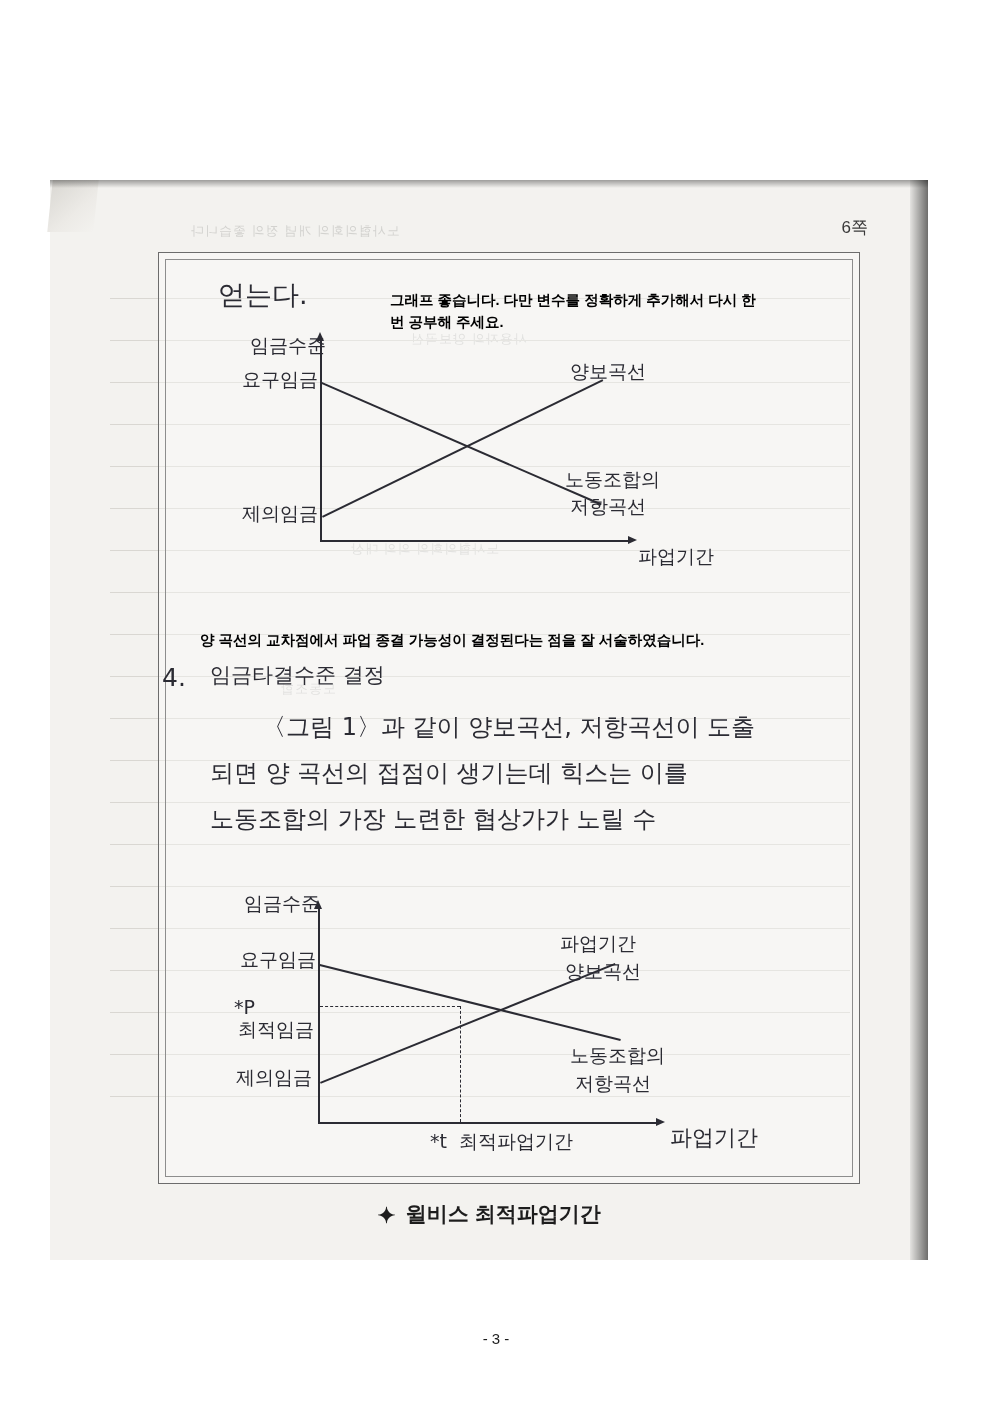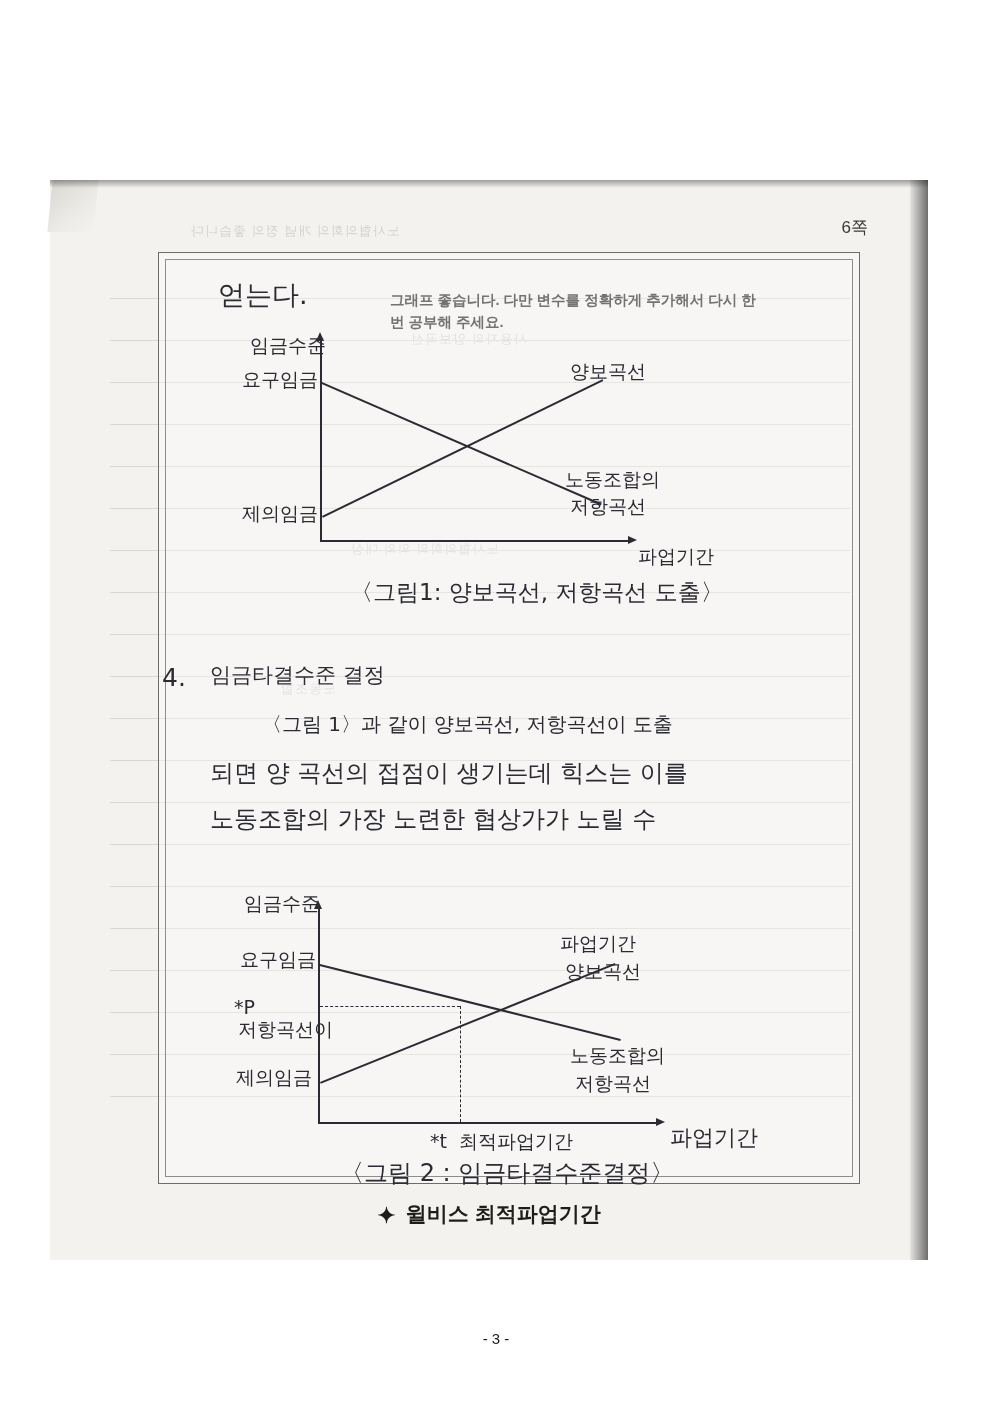--- a/index.html
+++ b/index.html
@@ -107,7 +107,7 @@
   
   .teacher {
     position: absolute;
-    color: #737373;
+    color: #000000;
     font-family: "Liberation Sans", sans-serif;
     font-size: 14.5px;
     font-weight: bold;

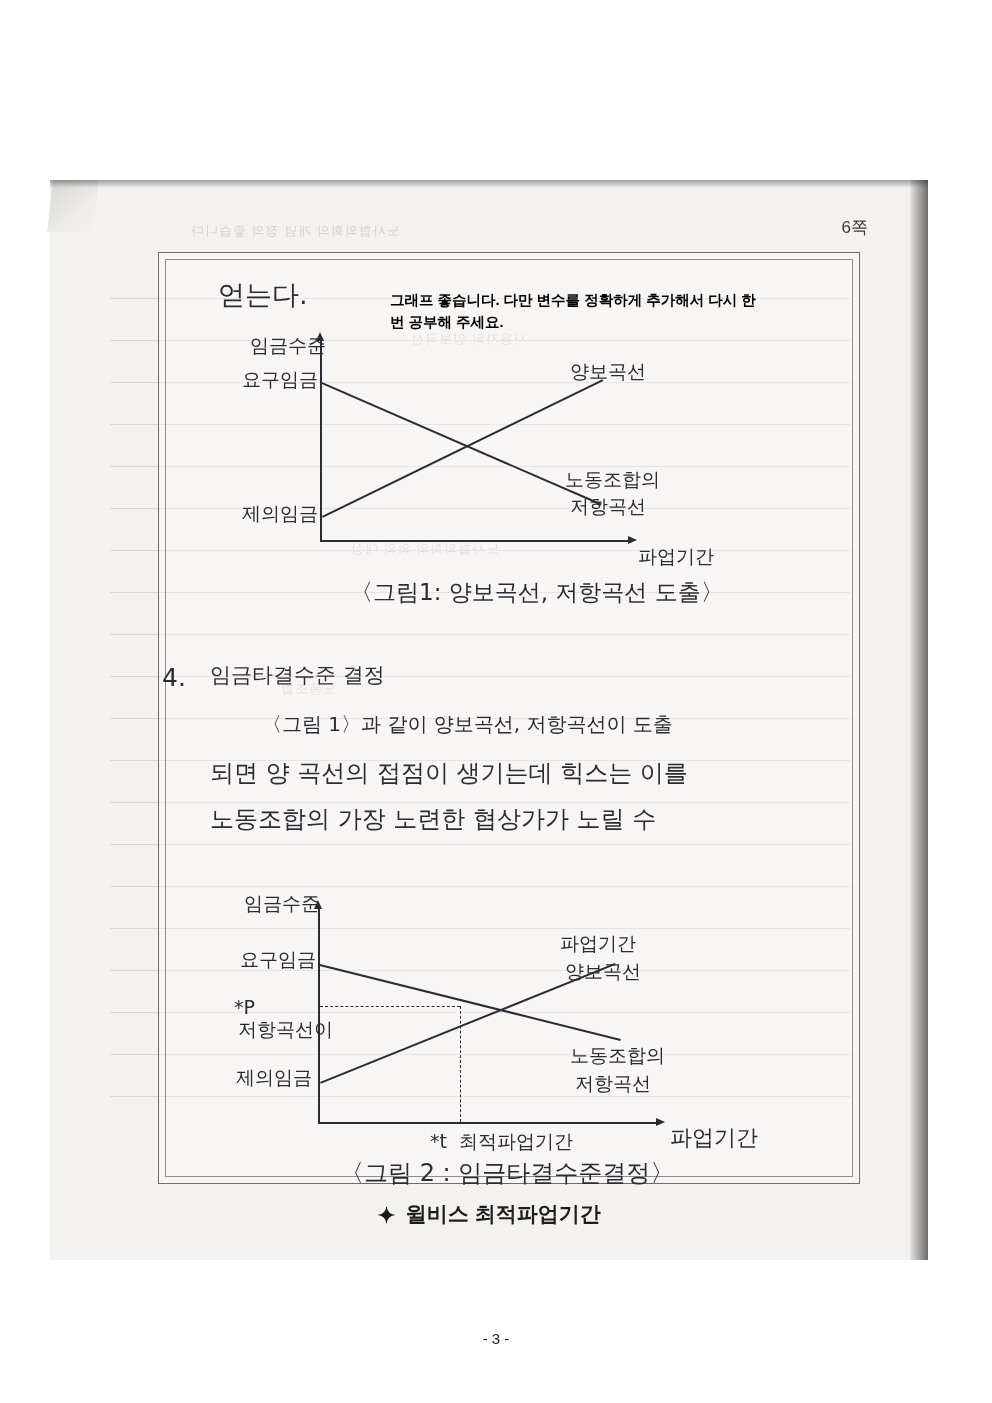--- a/index.html
+++ b/index.html
@@ -251,7 +251,6 @@
     <div class="hand md" style="left:398px; top:225px;">파업기간</div>
   </div>
 
-  <div class="hand lg" style="left:300px; top:398px;">〈그림1: 양보곡선, 저항곡선 도출〉</div>
 
 
   <div class="hand lg" style="left:112px; top:482px; font-size:25px;">4.</div>

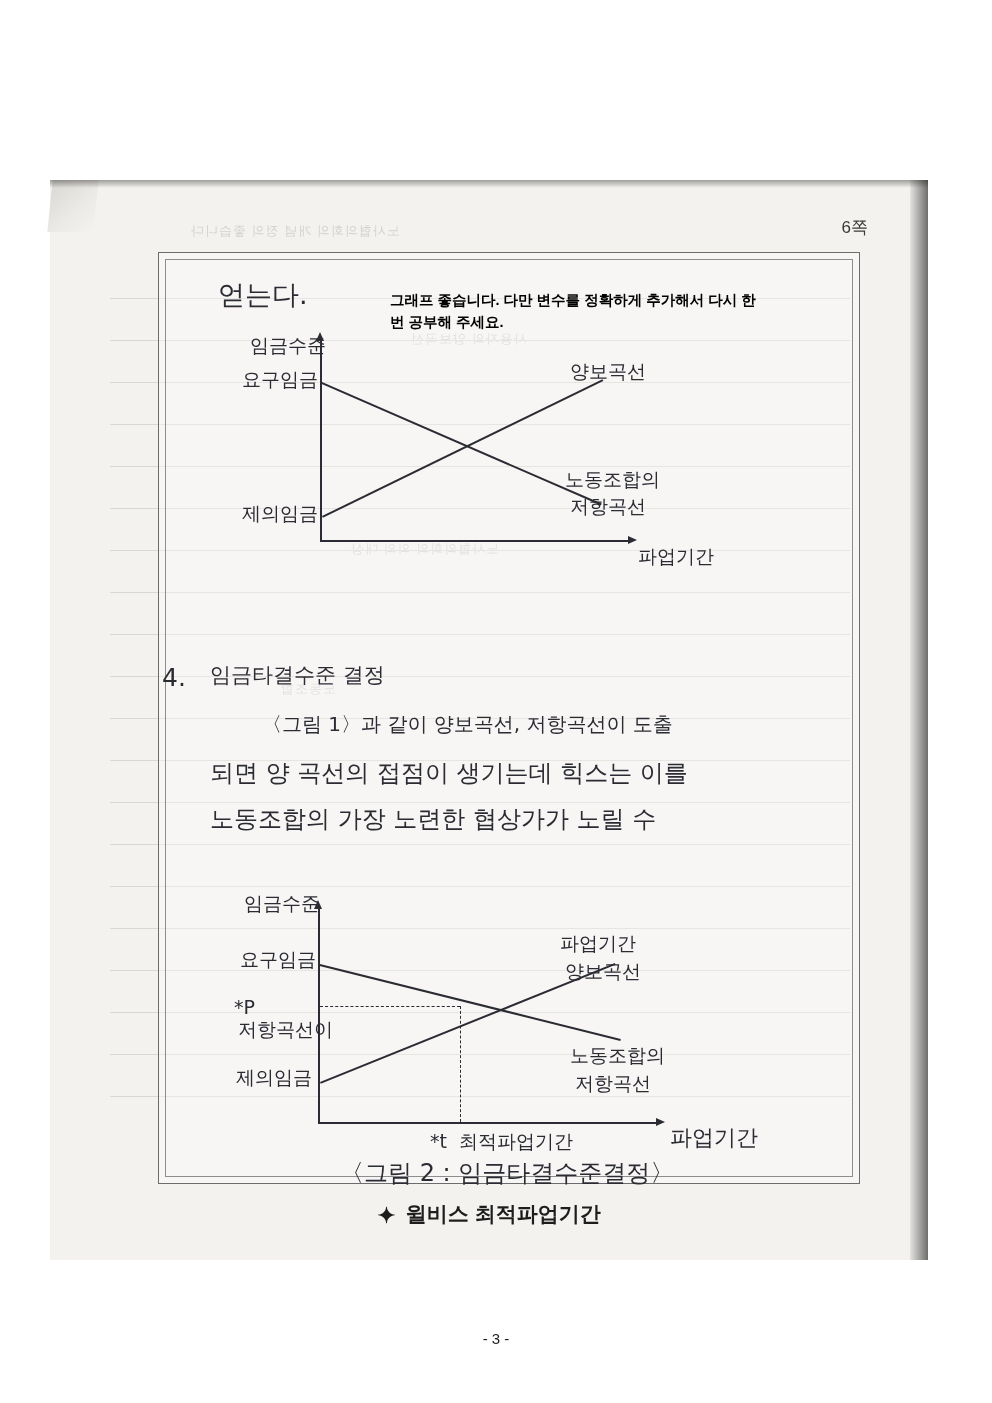--- a/index.html
+++ b/index.html
@@ -252,6 +252,7 @@
   </div>
 
 
+  <div class="teacher" style="left:150px; top:450px;">양 곡선의 교차점에서 파업 종결 가능성이 결정된다는 점을 잘 서술하였습니다.</div>
 
   <div class="hand lg" style="left:112px; top:482px; font-size:25px;">4.</div>
   <div class="hand lg" style="left:160px; top:482px; font-size:21px;">임금타결수준 결정</div>

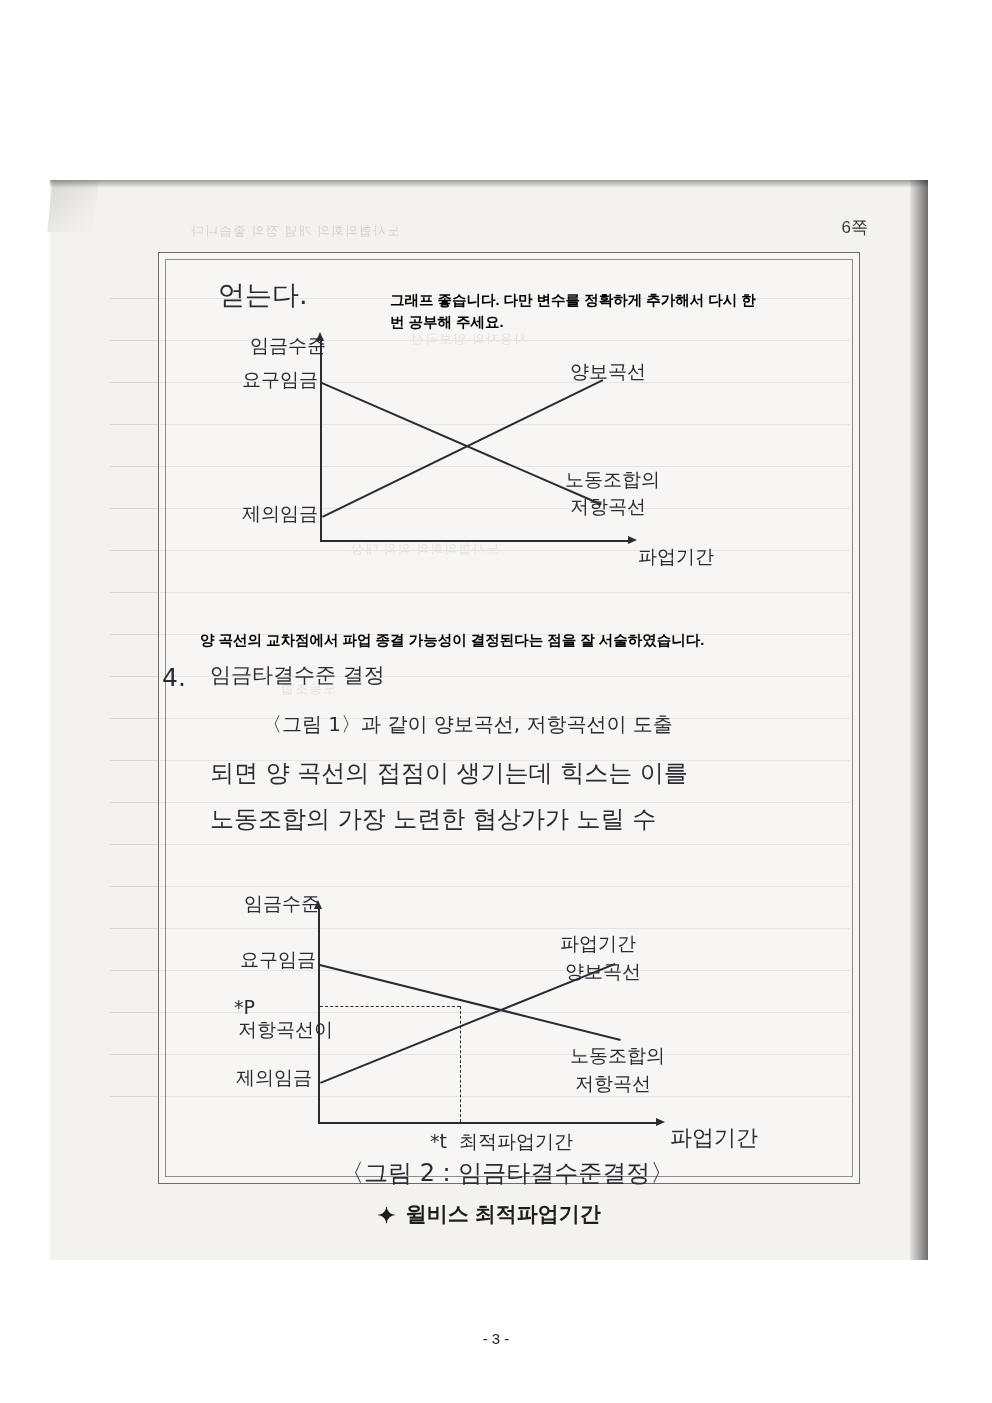--- a/index.html
+++ b/index.html
@@ -257,7 +257,7 @@
   <div class="hand lg" style="left:112px; top:482px; font-size:25px;">4.</div>
   <div class="hand lg" style="left:160px; top:482px; font-size:21px;">임금타결수준 결정</div>
 
-  <div class="hand lg" style="left:212px; top:532px; font-size:20px;">〈그림 1〉과 같이 양보곡선, 저항곡선이 도출</div>
+  <div class="hand lg" style="left:212px; top:532px; font-size:24px;">〈그림 1〉과 같이 양보곡선, 저항곡선이 도출</div>
   <div class="hand lg" style="left:160px; top:624px; font-size:24px;">노동조합의 가장 노련한 협상가가 노릴 수</div>
   <div class="hand lg" style="left:160px; top:578px; font-size:24px;">되면 양 곡선의 접점이 생기는데 힉스는 이를</div>
 

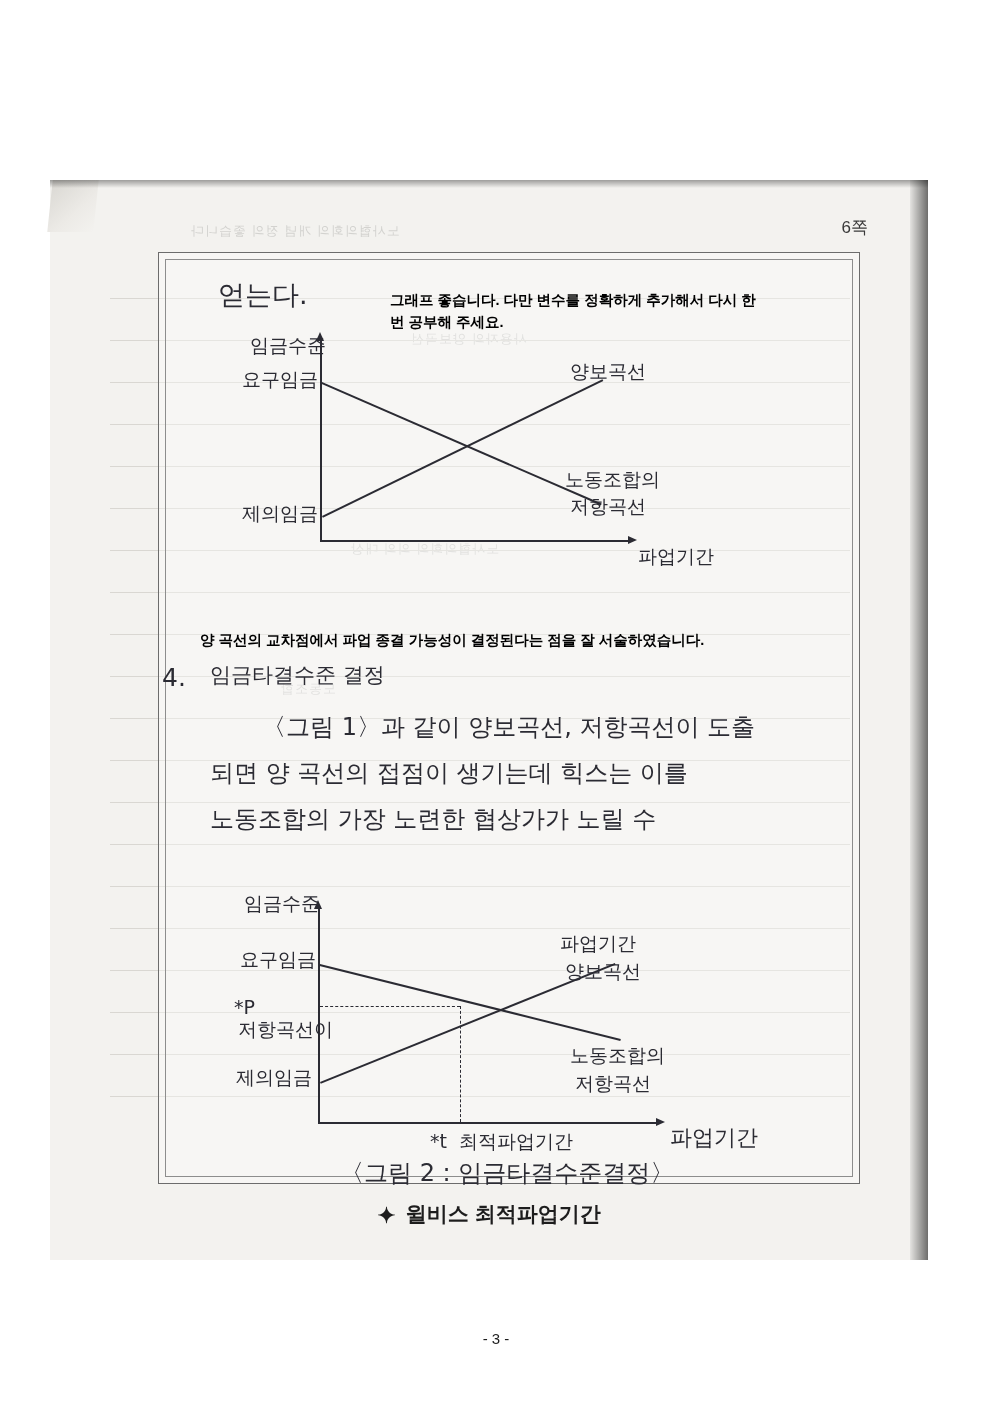--- a/index.html
+++ b/index.html
@@ -272,7 +272,7 @@
 
     <div class="hand md" style="left:10px; top:62px;">요구임금</div>
     <div class="hand md" style="left:4px; top:110px;">*P</div>
-    <div class="hand md" style="left:8px; top:132px;">저항곡선이</div>
+    <div class="hand md" style="left:8px; top:132px;">최적임금</div>
     <div class="hand md" style="left:6px; top:180px;">제의임금</div>
 
     <div class="curve" style="left:90px; top:78px; width:310px; transform: rotate(14deg);"></div>

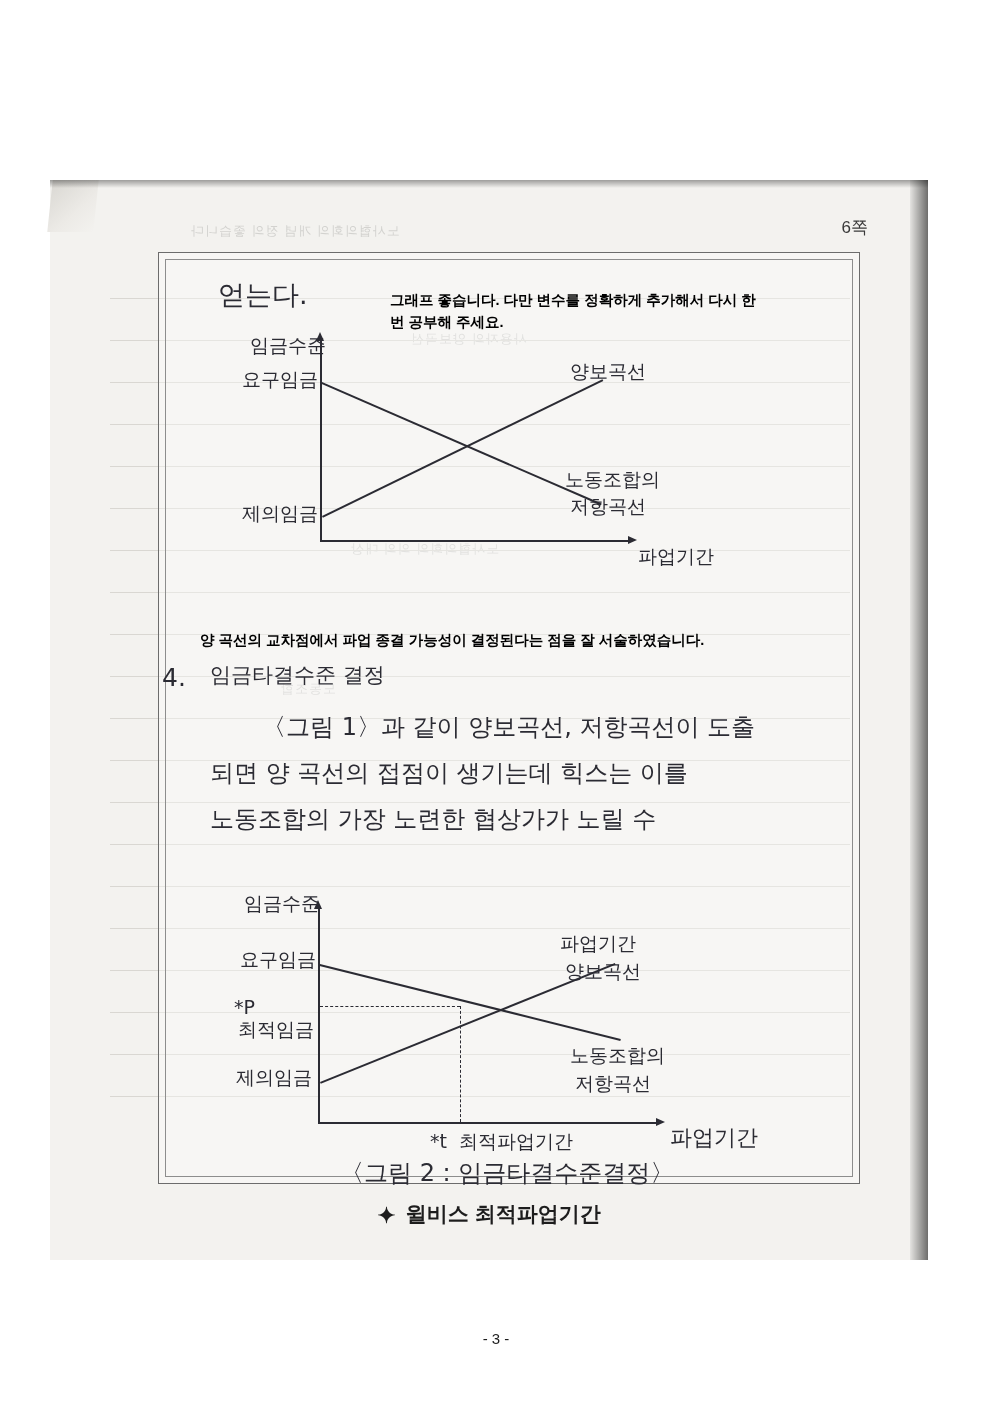--- a/index.html
+++ b/index.html
@@ -292,7 +292,6 @@
     <div class="hand md" style="left:200px; top:244px;">*t  최적파업기간</div>
   </div>
 
-  <div class="hand lg" style="left:290px; top:978px; font-size:24px;">〈그림 2 : 임금타결수준결정〉</div>
 
   <div id="footer-logo">
     <span class="mark">✦</span><span>윌비스 최적파업기간</span>

